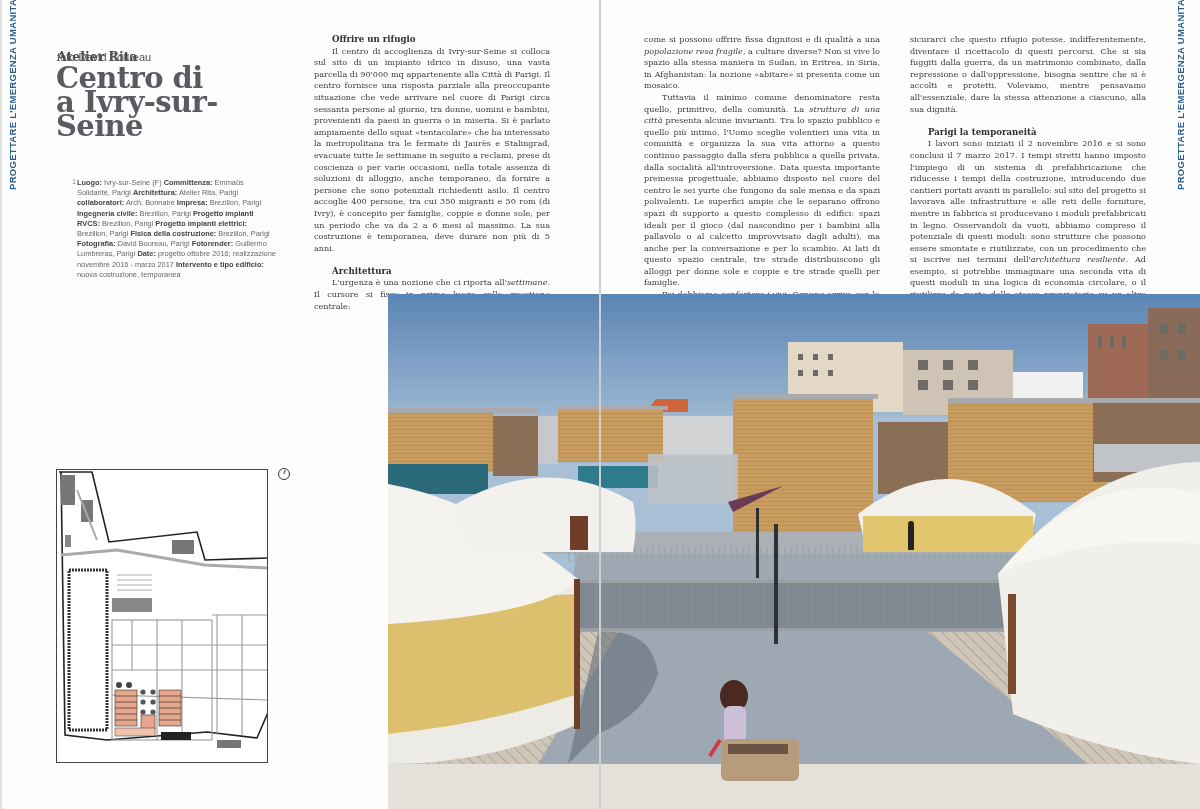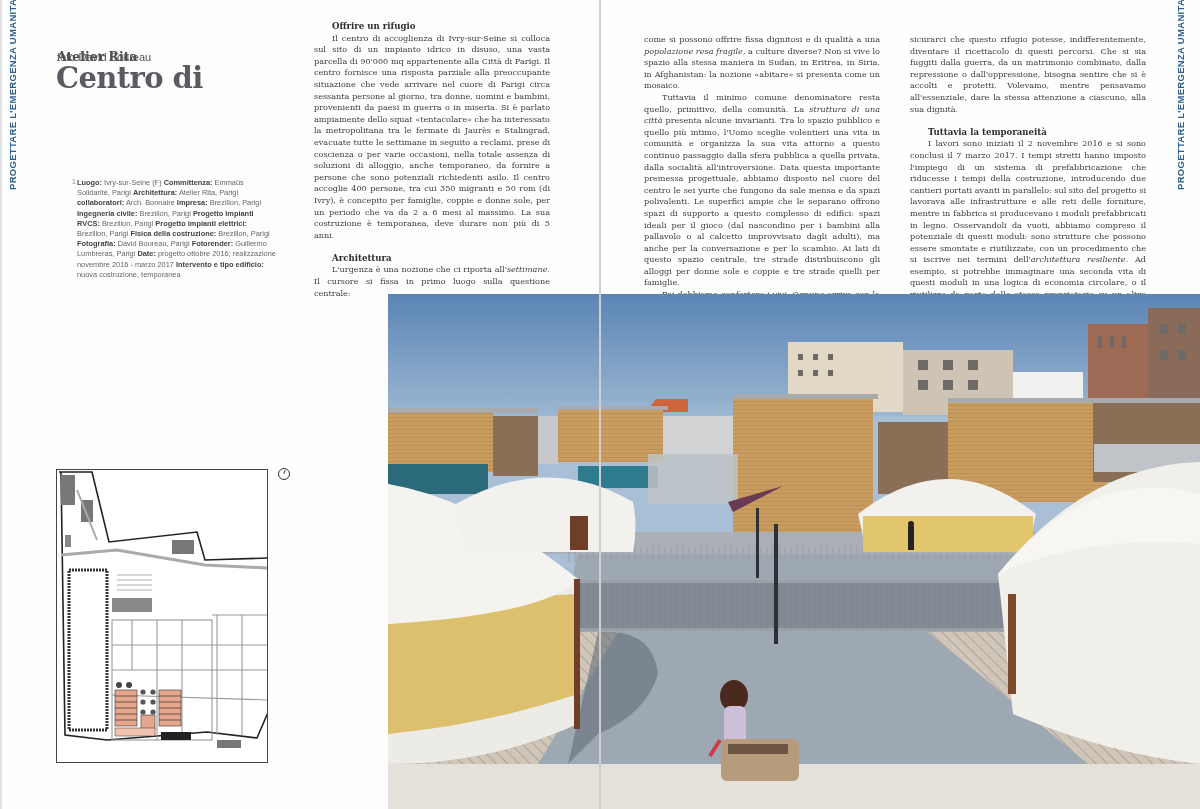--- a/index.html
+++ b/index.html
@@ -50,7 +50,7 @@
   .col h4 { font-size: 8.6px; font-weight: bold; margin-left: 18px; line-height: 11.6px; color: #2e2e30; }
   .col .gap { height: 11.6px; }
   .col i { font-style: italic; }
-  .col1 { left: 314px; top: 21px; }
+  .col1 { left: 314px; top: 34px; }
   .col2 { left: 644px; top: 34px; }
   .col3 { left: 910px; top: 34px; }
 

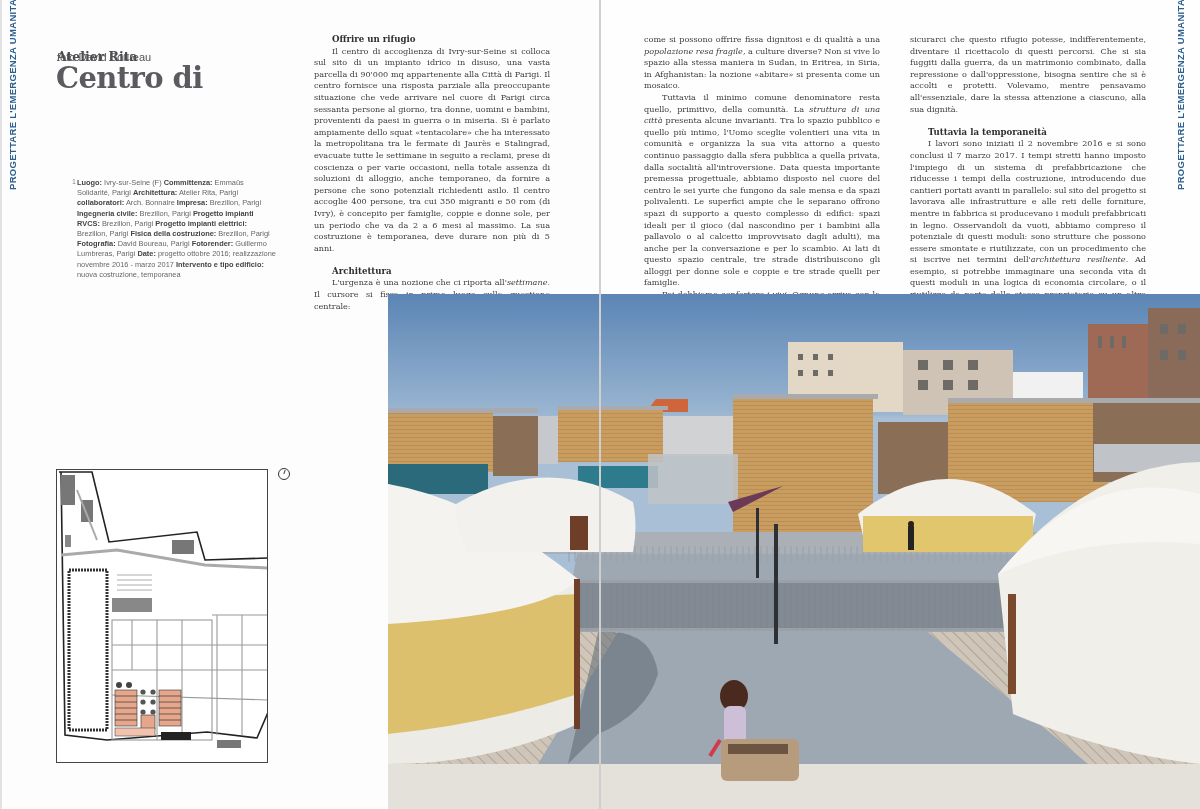--- a/index.html
+++ b/index.html
@@ -89,6 +89,7 @@
   <div class="photo-credit">foto David Boureau</div>
   <h1 class="title">
     <span>Centro di</span>
+    <span>a Ivry-sur-Seine</span>
   </h1>
 
   <div class="credits">

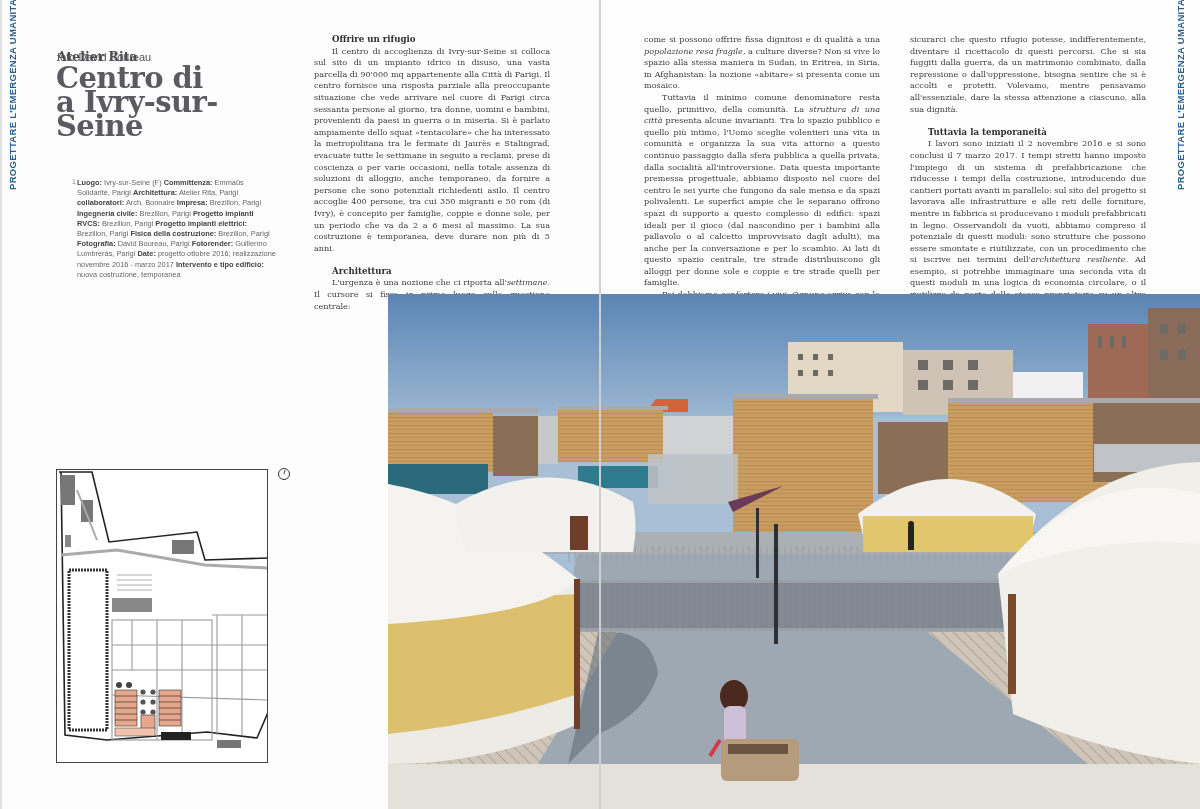--- a/index.html
+++ b/index.html
@@ -126,7 +126,7 @@
   <div class="col col3">
     <p>sicurarci che questo rifugio potesse, indifferentemente, diventare il ricettacolo di questi percorsi. Che si sia fuggiti dalla guerra, da un matrimonio combinato, dalla repressione o dall'oppressione, bisogna sentire che si è accolti e protetti. Volevamo, mentre pensavamo all'essenziale, dare la stessa attenzione a ciascuno, alla sua dignità.</p>
     <div class="gap"></div>
-    <h4>Tuttavia la temporaneità</h4>
+    <h4>Parigi la temporaneità</h4>
     <p class="ind"><span>I lavori sono iniziati il 2 novembre 2016 e si sono conclusi il 7 marzo 2017. I tempi stretti hanno imposto l'impiego di un sistema di prefabbricazione che riducesse i tempi della costruzione, introducendo due cantieri portati avanti in parallelo: sul sito del progetto si lavorava alle infrastrutture e alle reti delle forniture, mentre in fabbrica si producevano i moduli prefabbricati in legno. Osservandoli da vuoti, abbiamo compreso il potenziale di questi moduli: sono strutture che possono essere smontate e riutilizzate, con un procedimento che si iscrive nei termini dell'</span><i>architettura resiliente</i><span>. Ad esempio, si potrebbe immaginare una seconda vita di questi moduli in una logica di economia circolare, o il riutilizzo da parte dello stesso proprietario su un altro sito: un approc-</span></p>
   </div>
 

